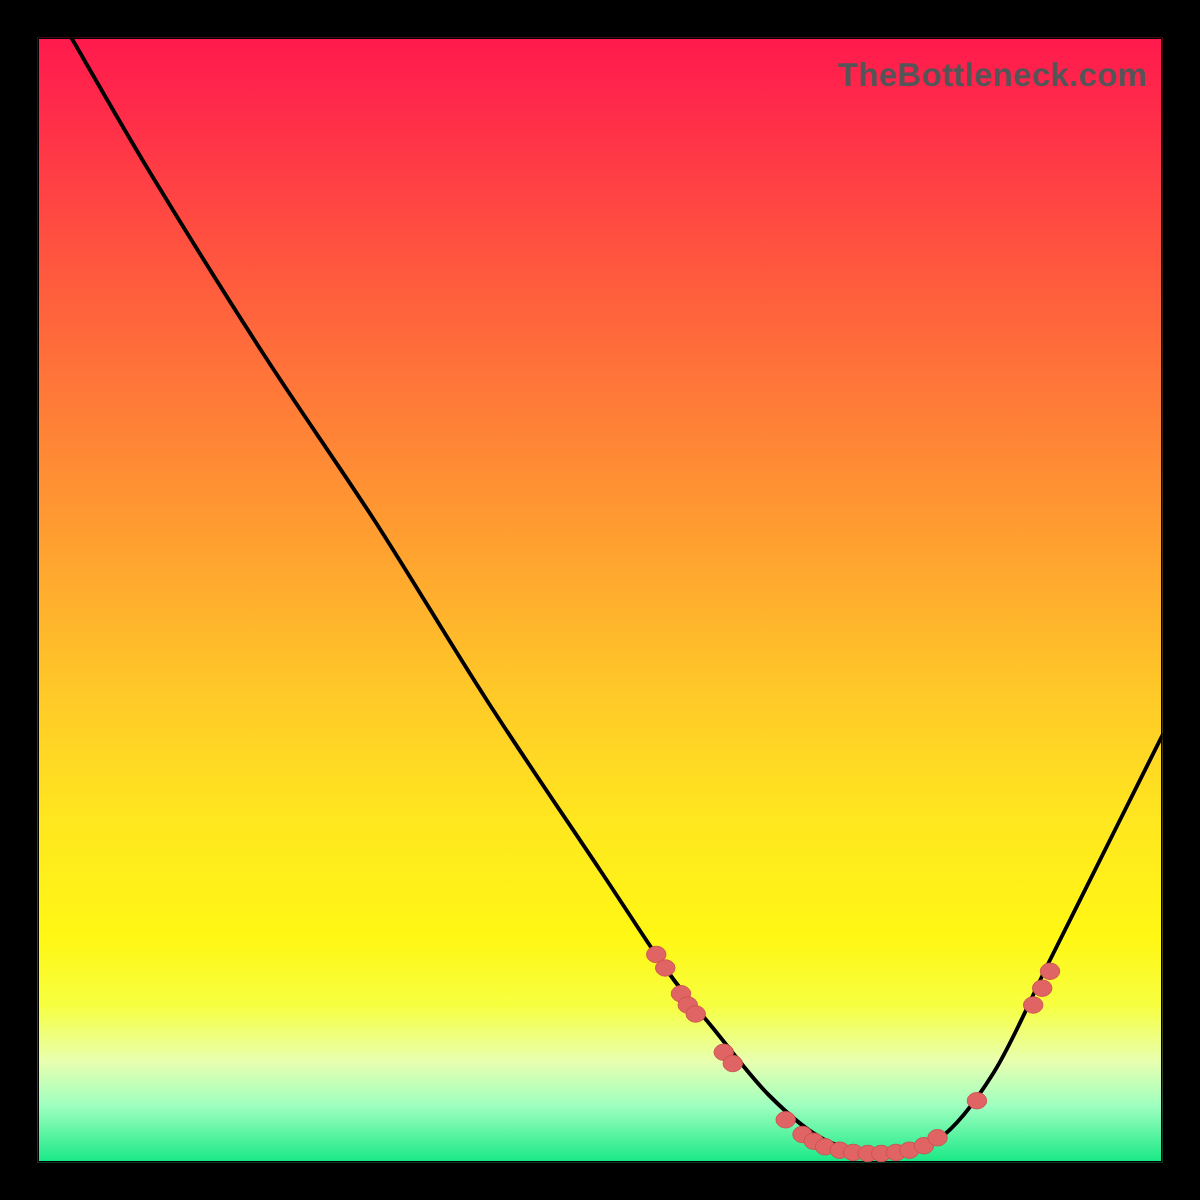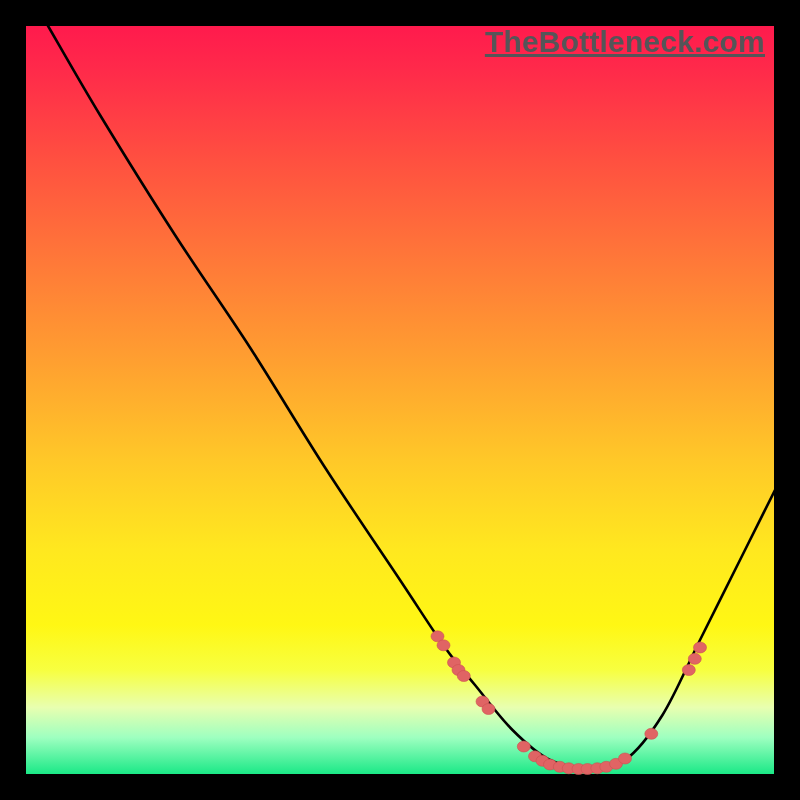--- a/index.html
+++ b/index.html
@@ -41,15 +41,14 @@
   }
   .watermark {
     position: absolute;
-    top: 0;
+    top: 12px;
     right: 10px;
     color: #555558;
-    font-size: 30px;
+    font-size: 22px;
     font-weight: 600;
     letter-spacing: 0.2px;
     user-select: none;
     z-index: 5;
-    text-decoration: underline;
   }
   svg.curve {
     position: absolute;

